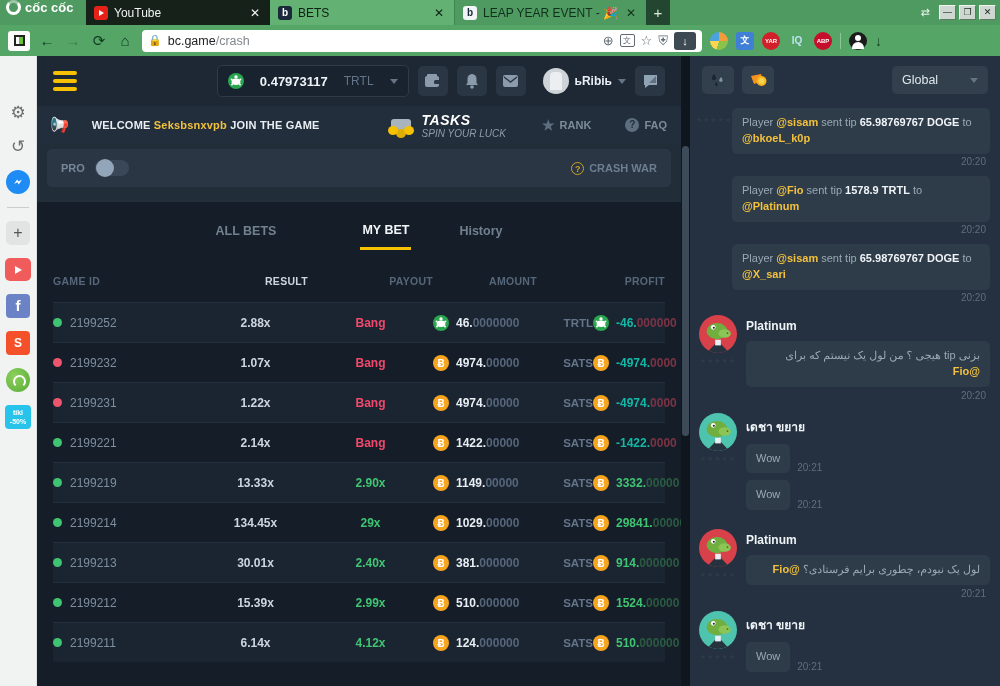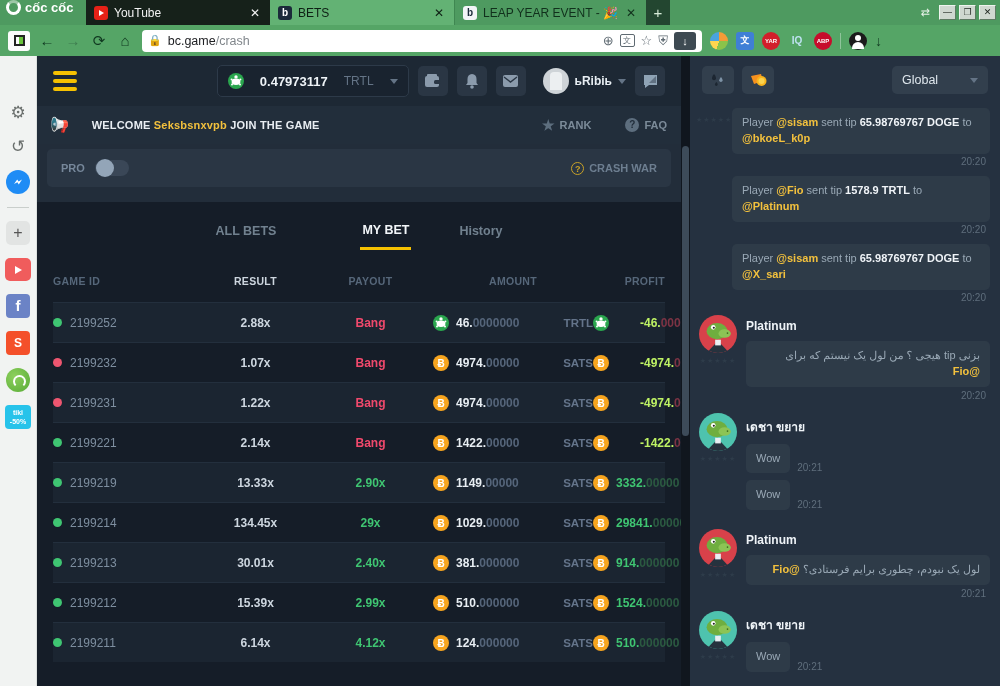--- a/index.html
+++ b/index.html
@@ -315,6 +315,13 @@
           <span class="uname">Seksbsnxvpb</span>
           <span>JOIN THE GAME</span>
         </span>
+        <div class="tasks">
+          <span class="chest"></span>
+          <span class="tasks-txt">
+            <div class="tasks-title">TASKS</div>
+            <div class="tasks-sub">SPIN YOUR LUCK</div>
+          </span>
+        </div>
         <div class="banner-fill"></div>
         <div class="rank">
           <span class="star-ic">★</span>

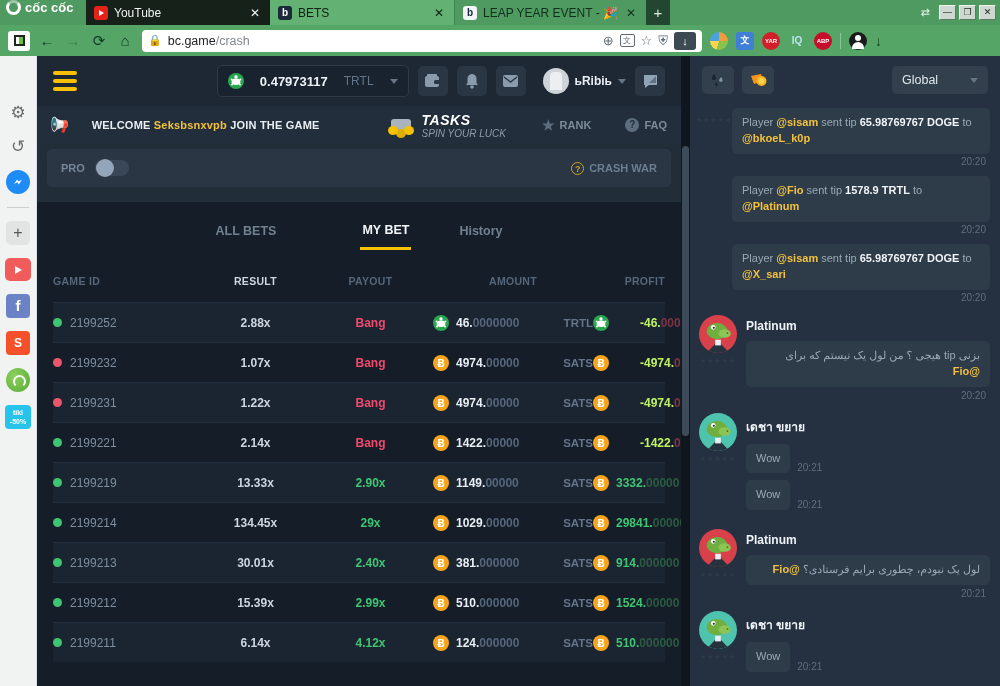--- a/index.html
+++ b/index.html
@@ -118,7 +118,7 @@
   .table { flex:1; display:flex; flex-direction:column; padding:0 16px; }
   .thead, .trow { display:grid; grid-template-columns: 150px 105px 125px 160px 1fr; align-items:center; }
   .thead { height:42px; color:#56677a; font-size:10.5px; font-weight:bold; letter-spacing:.3px; }
-  .thead .c-res,.thead .c-pay { text-align:center; }
+  .thead .c-res,.thead .c-pay { text-align:right; }
   .thead .c-amt { text-align:center; }
   .thead .c-pro { text-align:right; }
   .trow { height:40px; border-top:1px solid #232f3d; font-size:12px; }

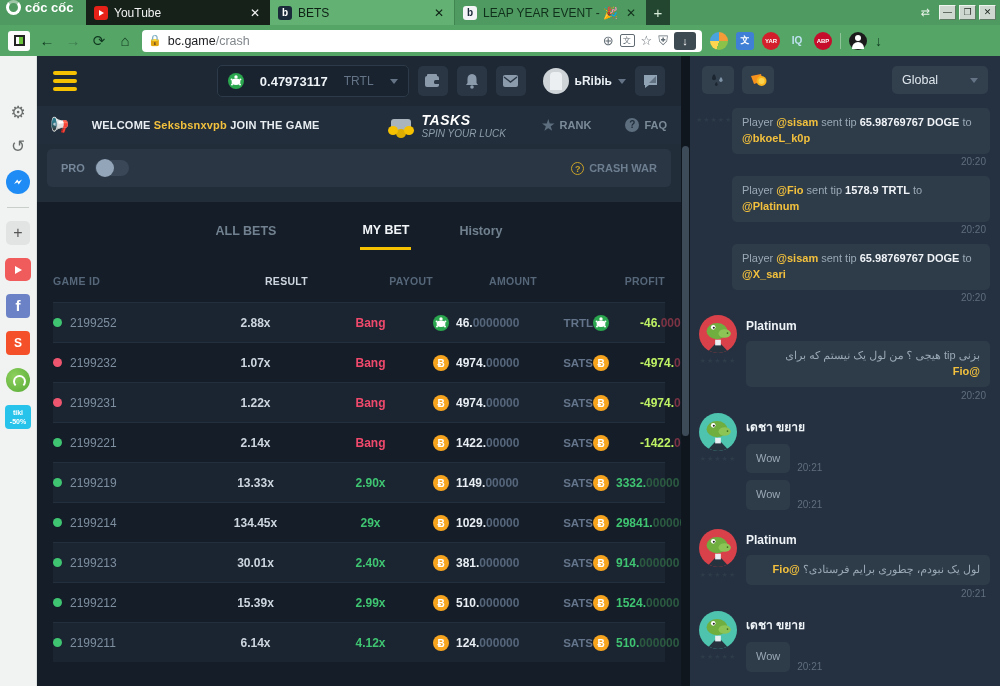--- a/index.html
+++ b/index.html
@@ -134,7 +134,7 @@
   .coin { width:16px; height:16px; flex:none; }
   .num { font-weight:bold; }
   .num .int { color:#e8eef3; } .num .dec { color:#55657a; }
-  .num.neg .int { color:#bef264;margin-left:24px; } .num.neg .dec { color:#7c3344; }
+  .num.neg .int { color:#14b8a6; } .num.neg .dec { color:#7c3344; }
   .num.pos .int { color:#3fc572; } .num.pos .dec { color:#2b5a41; }
   .ccur { color:#64748a; font-weight:bold; font-size:11.5px; }
   .c-amt .ccur { margin-left:auto; }

